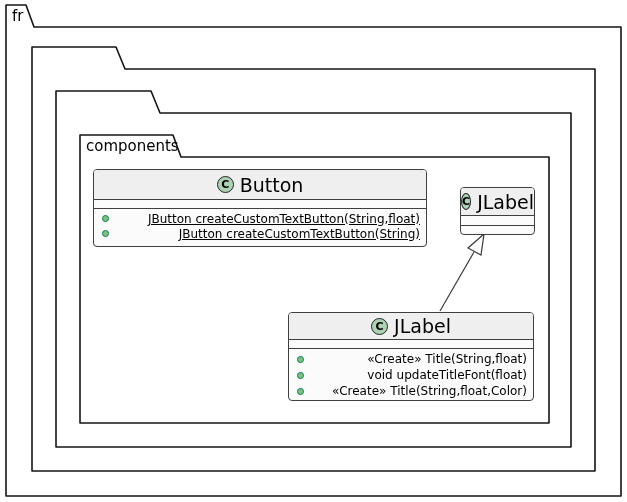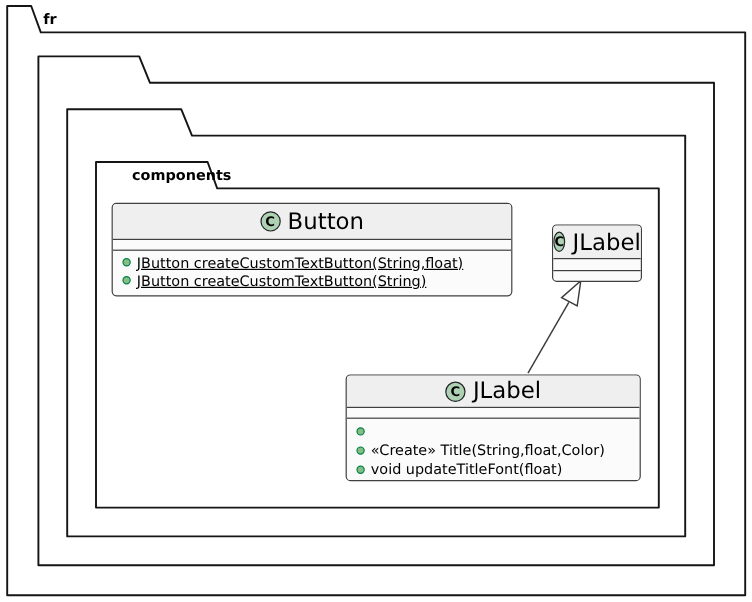--- a/index.html
+++ b/index.html
@@ -39,12 +39,11 @@
   }
   .pkg-label {
     position: absolute;
-    font-size: 12px;
-    font-weight: bold;
+    font-size: 15px;
+    font-weight: normal;
     color: #000000;
     white-space: nowrap;
     line-height: 16px;
-    margin-left: 24px;
   }
   .class-box {
     position: absolute;

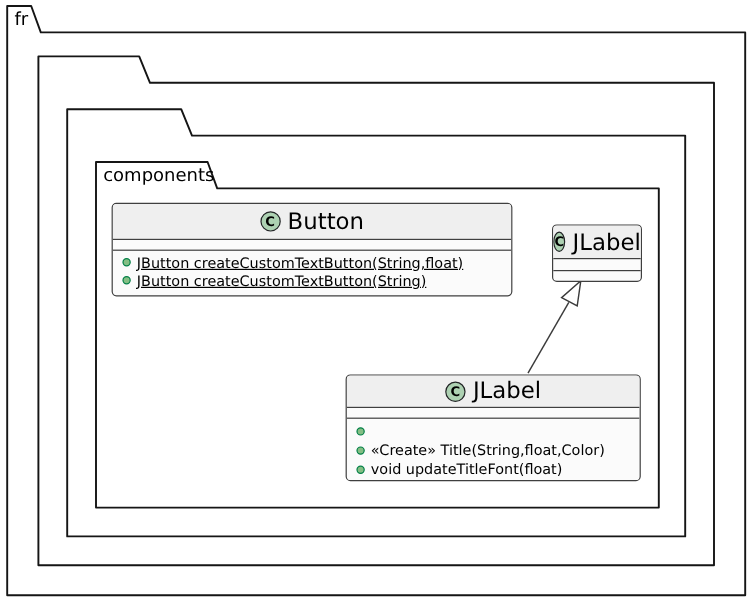--- a/index.html
+++ b/index.html
@@ -93,8 +93,9 @@
   .member {
     display: flex;
     align-items: center;
-    gap: 5px;
+    gap: 19px;
     padding: 0 6px 0 8px;
+    justify-content: space-between;
   }
   .dot {
     width: 7px;

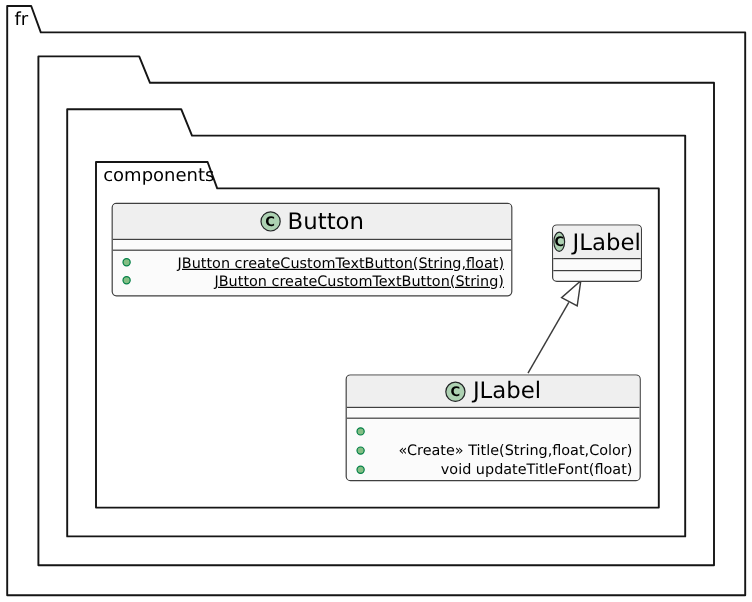--- a/index.html
+++ b/index.html
@@ -168,6 +168,7 @@
     <div class="compartment methods">
       <div class="member" style="height:16px;">
         <span class="dot"></span>
+        <span class="member-text">«Create» Title(String,float)</span>
       </div>
       <div class="member" style="height:16px;">
         <span class="dot"></span>

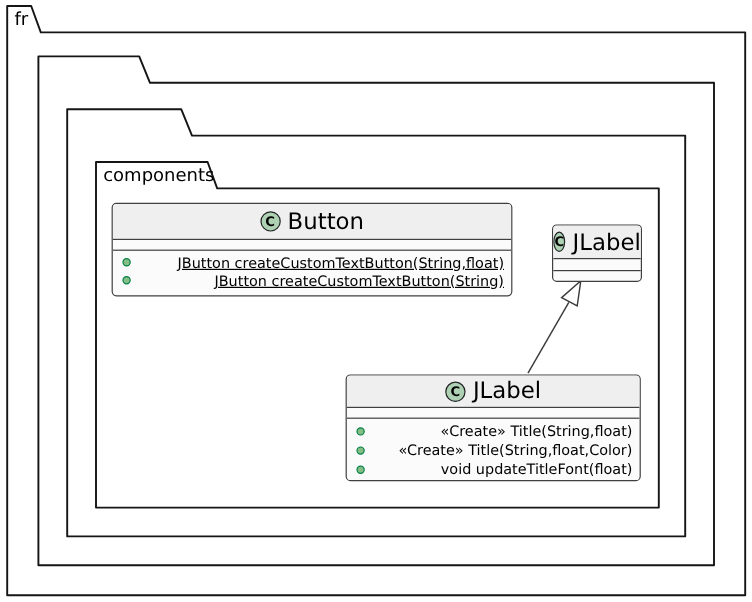--- a/index.html
+++ b/index.html
@@ -172,11 +172,11 @@
       </div>
       <div class="member" style="height:16px;">
         <span class="dot"></span>
-        <span class="member-text">«Create» Title(String,float,Color)</span>
+        <span class="member-text">void updateTitleFont(float)</span>
       </div>
       <div class="member" style="height:16px;">
         <span class="dot"></span>
-        <span class="member-text">void updateTitleFont(float)</span>
+        <span class="member-text">«Create» Title(String,float,Color)</span>
       </div>
     </div>
   </div>

